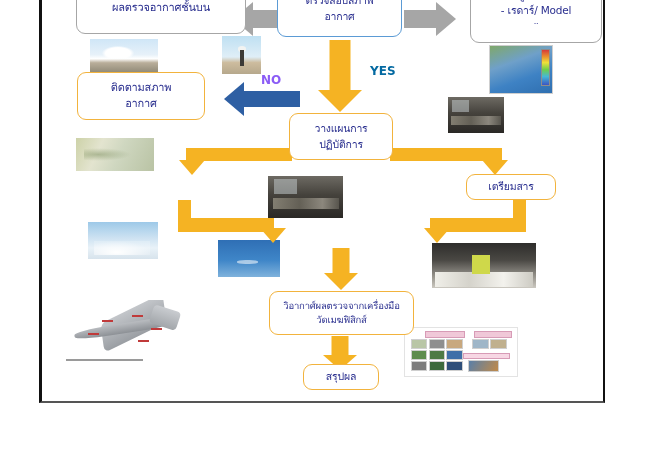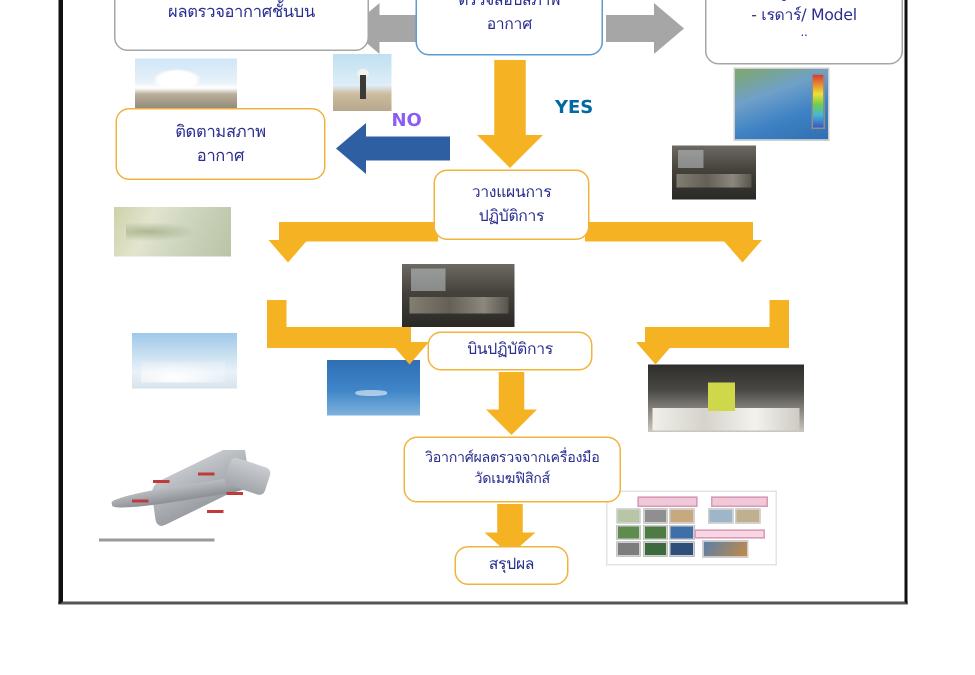--- a/index.html
+++ b/index.html
@@ -387,7 +387,7 @@
     <div class="head"></div>
   </div>
 
-  <div class="node orange" id="node-monitor-weather" style="left:77px; top:72px; width:140px; height:48px; font-size:11px;">
+  <div class="node orange" id="node-monitor-weather" style="left:77px; top:72px; width:128px; height:48px; font-size:11px;">
     <span class="ln">ติดตามสภาพ</span>
     <span class="ln">อากาศ</span>
   </div>

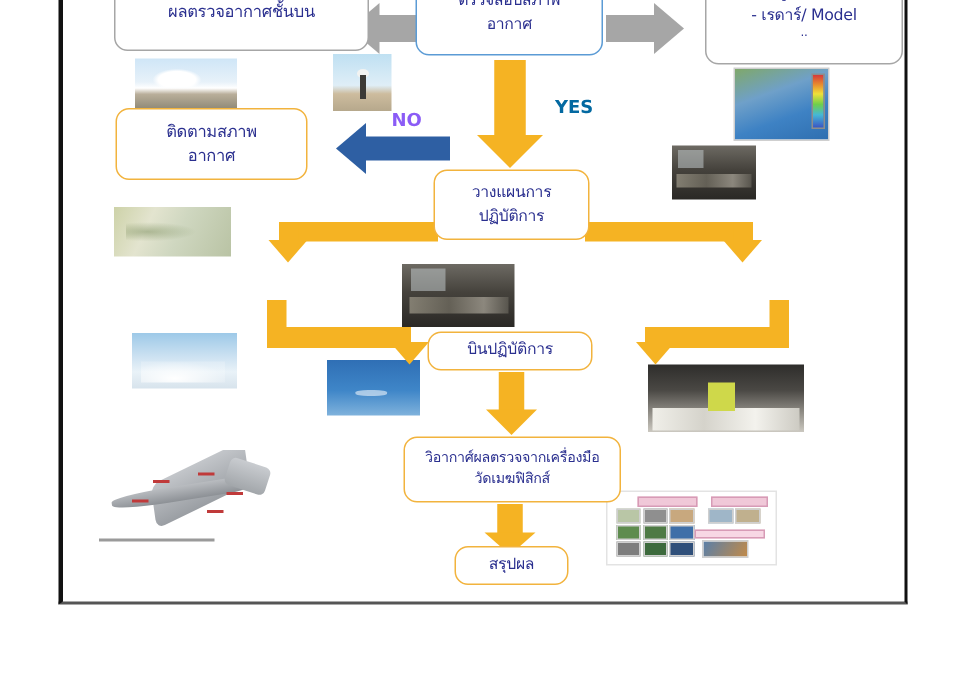--- a/index.html
+++ b/index.html
@@ -414,6 +414,9 @@
   <div class="photo ph-map" style="left:76px; top:138px; width:78px; height:33px;"></div>
 
 
+  <div class="node orange" id="node-prepare-agent" style="left:466px; top:174px; width:90px; height:26px; font-size:10.5px;">
+    <span class="ln">เตรียมสาร</span>
+  </div>
 
   <div class="photo ph-meeting" style="left:268px; top:176px; width:75px; height:42px;"></div>
 

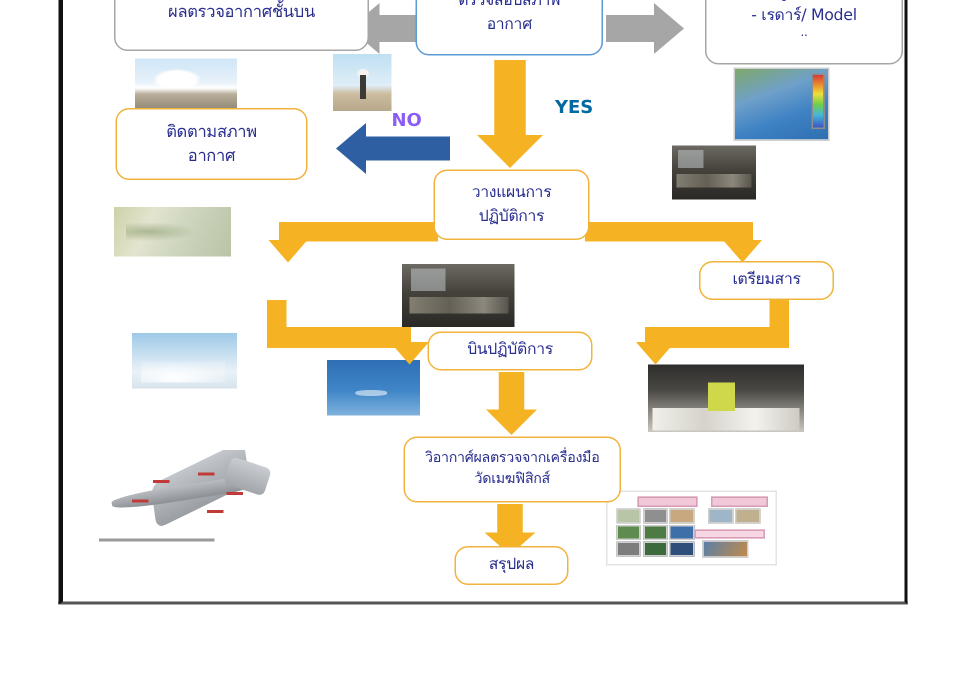--- a/index.html
+++ b/index.html
@@ -432,9 +432,6 @@
     <div class="dhead" style="left:4px; top:28px;"></div>
   </div>
 
-  <div class="node orange" id="node-flight-operation" style="left:285px; top:221px; width:110px; height:26px; font-size:10.5px;">
-    <span class="ln">บินปฏิบัติการ</span>
-  </div>
 
   <div class="photo ph-cloudsky" style="left:88px; top:222px; width:70px; height:37px;"></div>
 

